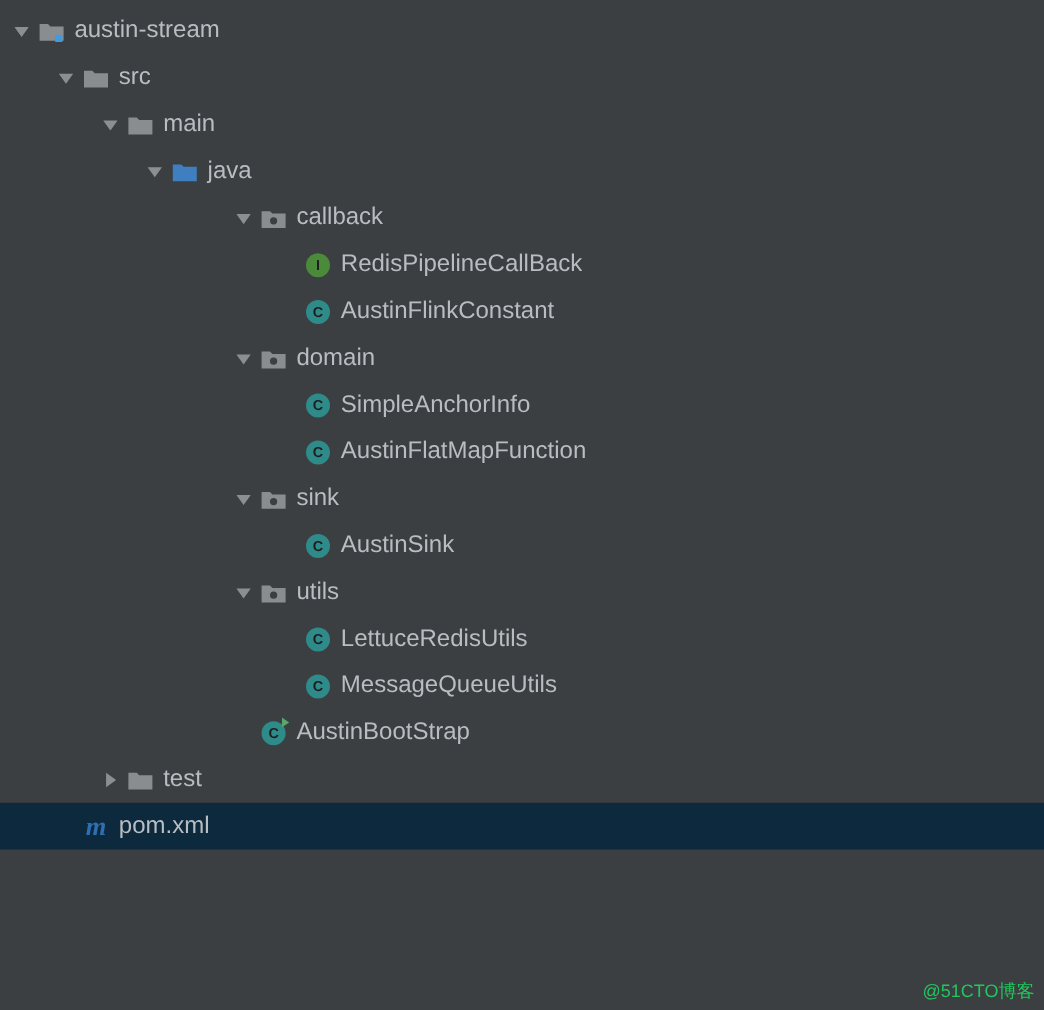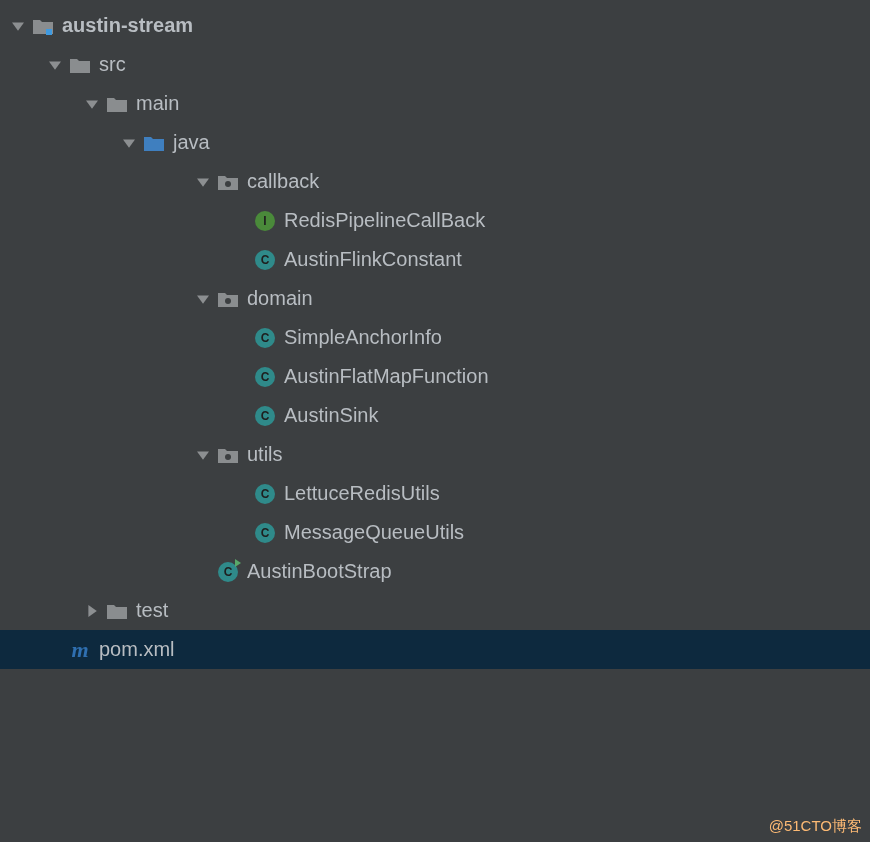--- a/index.html
+++ b/index.html
@@ -45,7 +45,7 @@
       position: relative;
     }
     .label { color: #b8bdc2; }
-    .label.bold { font-weight: 700; }
+    .label.bold { font-weight: 400; }
     .watermark {
       position: absolute;
       right: 8px;

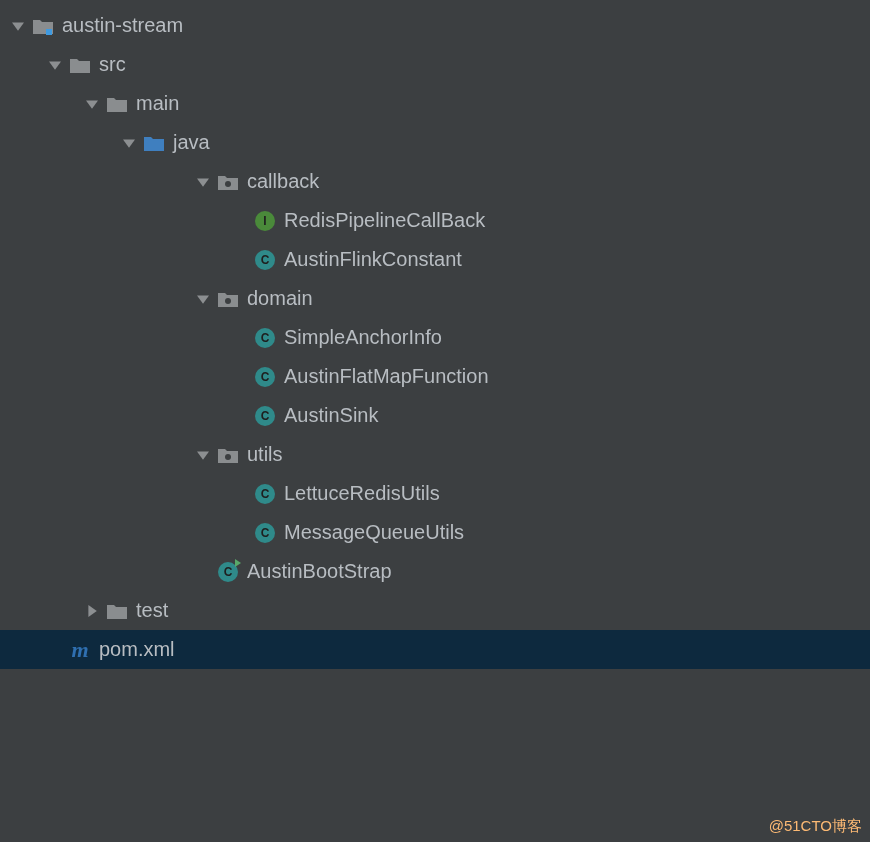--- a/index.html
+++ b/index.html
@@ -205,6 +205,21 @@
       <span class="label">AustinFlatMapFunction</span>
     </div>
     <div class="row">
+      <span class="indent" style="width: 195px;"></span>
+      <span class="arrow">
+        <svg viewBox="0 0 10 10">
+          <polygon points="0,2 10,2 5,9" fill="currentColor"></polygon>
+        </svg>
+      </span>
+      <span class="ficon">
+        <svg width="22" height="20" viewBox="0 0 22 20">
+    <path d="M1 4 L8 4 L10 6 L21 6 L21 18 L1 18 Z" fill="#8a8d8f"></path>
+    <circle cx="11" cy="12" r="3" fill="#3c3f41"></circle>
+  </svg>
+      </span>
+      <span class="label">sink</span>
+    </div>
+    <div class="row">
       <span class="indent" style="width: 232px;"></span>
       <span class="arrow blank"></span>
       <span class="ficon">

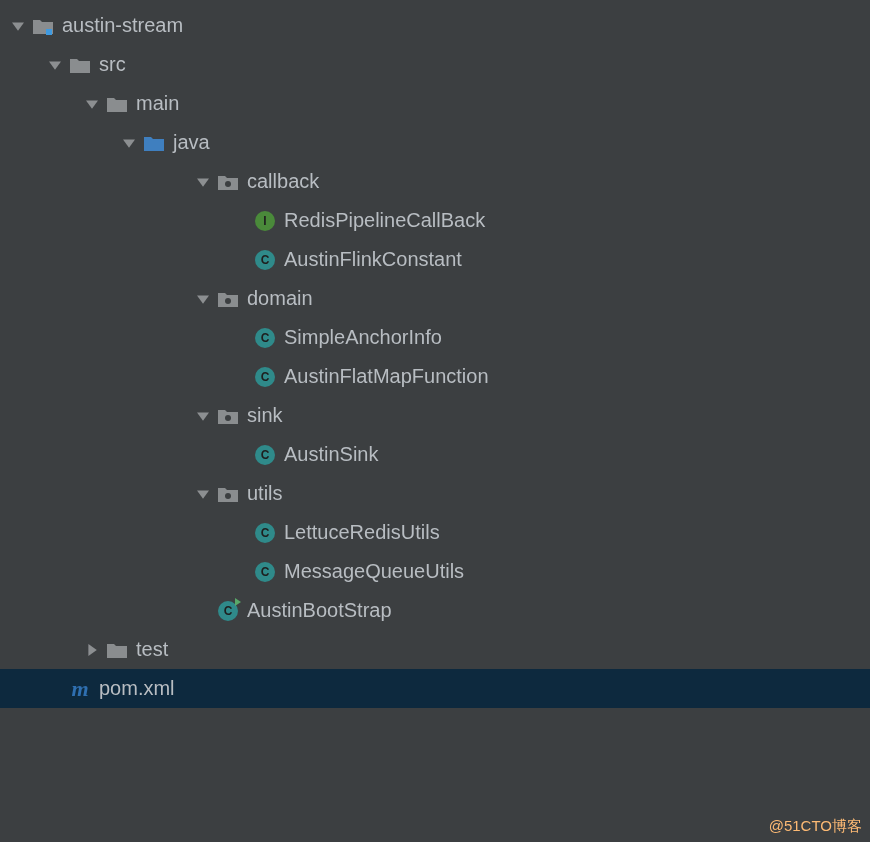--- a/index.html
+++ b/index.html
@@ -50,7 +50,7 @@
       position: absolute;
       right: 8px;
       bottom: 6px;
-      color: #fdba74;
+      color: #22c55e;
       font-size: 15px;
     }
     .circle {

